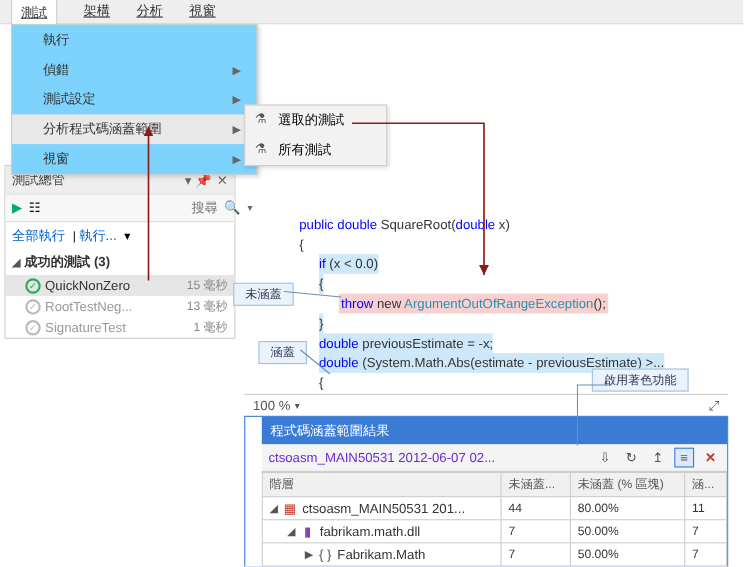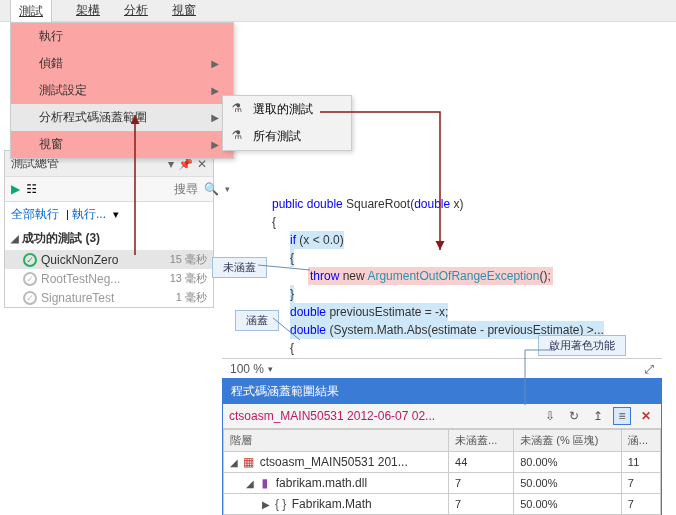--- a/index.html
+++ b/index.html
@@ -11,7 +11,7 @@
 .menubar .active { background: #fff; padding: 3px 8px; border: 1px solid #ccc; border-bottom: none; }
 
 
-.dropdown { position: absolute; top: 22px; left: 10px; width: 224px; background: #fca5a5; border: 1px solid #ccc; box-shadow: 2px 2px 4px rgba(0,0,0,0.15); z-index: 10; }
+.dropdown { position: absolute; top: 22px; left: 10px; width: 224px; background: #7dd3fc; border: 1px solid #ccc; box-shadow: 2px 2px 4px rgba(0,0,0,0.15); z-index: 10; }
 .dropdown-item { padding: 5px 14px 5px 28px; color: #333; display: flex; justify-content: space-between; align-items: center; }
 .dropdown-item.highlighted { background: #e8e8e8; }
 .arrow-r { color: #666; font-size: 10px; }

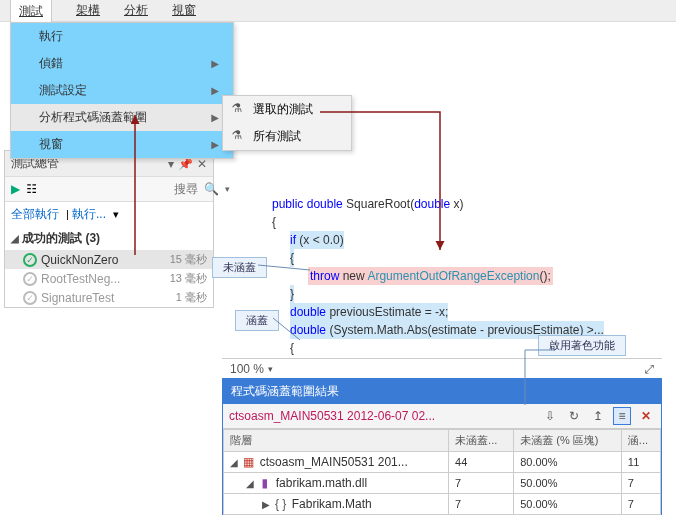--- a/index.html
+++ b/index.html
@@ -54,7 +54,7 @@
 .zoom { position: absolute; top: 358px; left: 222px; width: 440px; border-top: 1px solid #ccc; padding: 3px 8px; font-size: 11px; color: #555; display: flex; align-items: center; gap: 4px; }
 
 
-.results { position: absolute; top: 378px; left: 222px; width: 440px; border: 1px solid #3a7bd5; }
+.results { position: absolute; top: 378px; left: 222px; width: 440px; border: 1px solid #3a7bd5; padding-left: 15px; }
 .results-header { background: #3a7bd5; color: #fff; padding: 4px 8px; font-size: 12px; }
 .results-toolbar { background: #f4f4f4; padding: 3px 6px; display: flex; align-items: center; gap: 6px; border-bottom: 1px solid #ccc; }
 .results-toolbar .combo { flex: 1; color: #be185d; }

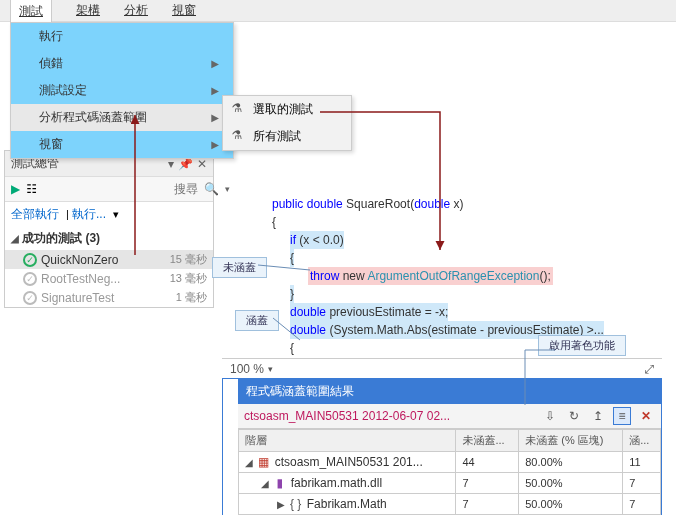--- a/index.html
+++ b/index.html
@@ -57,7 +57,7 @@
 .results { position: absolute; top: 378px; left: 222px; width: 440px; border: 1px solid #3a7bd5; padding-left: 15px; }
 .results-header { background: #3a7bd5; color: #fff; padding: 4px 8px; font-size: 12px; }
 .results-toolbar { background: #f4f4f4; padding: 3px 6px; display: flex; align-items: center; gap: 6px; border-bottom: 1px solid #ccc; }
-.results-toolbar .combo { flex: 1; color: #be185d; }
+.results-toolbar .combo { flex: 1; color: #6d28d9; }
 .results-toolbar .tbtn { width: 18px; height: 18px; display: inline-flex; align-items: center; justify-content: center; color: #555; }
 .results-toolbar .tbtn.hl { border: 1px solid #3a7bd5; background: #dbe9fb; }
 .results-toolbar .tbtn.red { color: #c0392b; font-weight: bold; }

